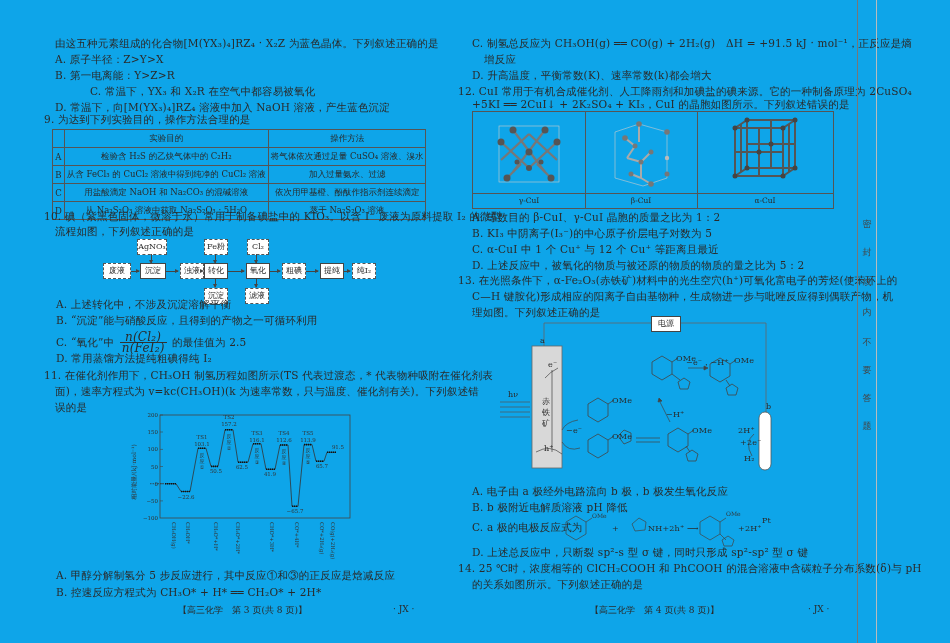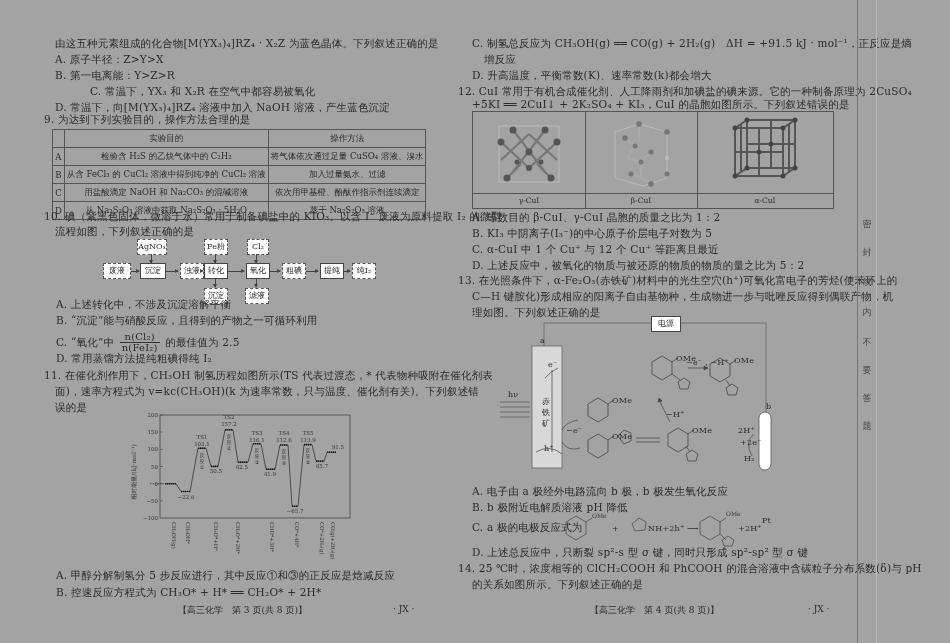--- a/index.html
+++ b/index.html
@@ -4,7 +4,7 @@
 <style>
   html,body{margin:0;padding:0;background:#fff;}
   body{width:950px;height:643px;position:relative;overflow:hidden;font-family:"DejaVu Serif","Liberation Serif",serif;color:#2a2a2a;}
-  .page{position:absolute;left:0;top:0;width:950px;height:643px;background:#a3a3a3;}
+  .page{position:absolute;left:0;top:0;width:950px;height:643px;background:#0ea5e9;}
   .t{position:absolute;font-size:10.5px;line-height:14px;white-space:nowrap;letter-spacing:0.2px;}
   .small{font-size:8px;}
   

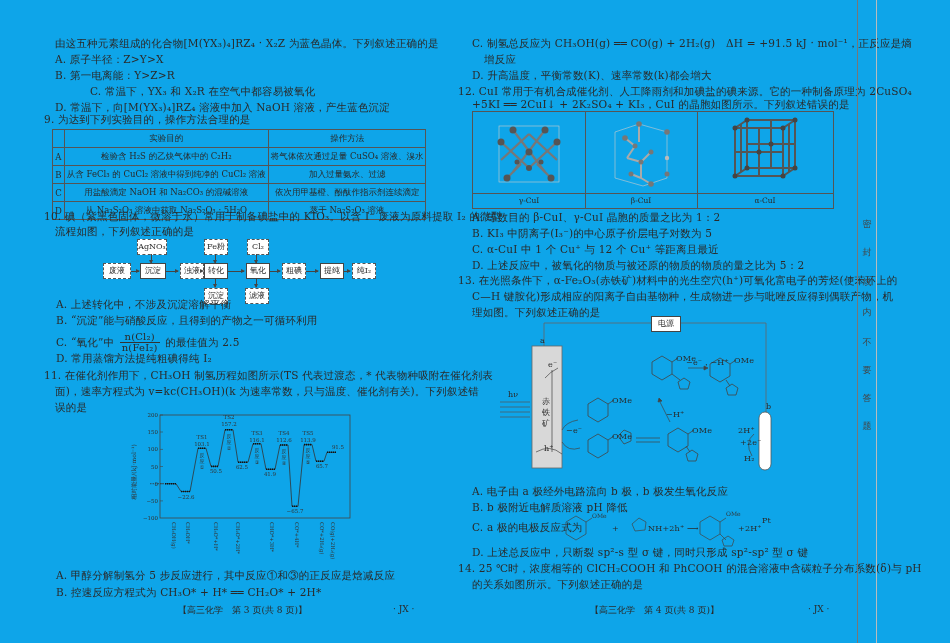--- a/index.html
+++ b/index.html
@@ -110,7 +110,7 @@
   <div class="t" style="left:56px;top:297px;">A. 上述转化中，不涉及沉淀溶解平衡</div>
   <div class="t" style="left:56px;top:332px;">
     <span>C. “氧化”中</span>
-    <span style="display:inline-block;vertical-align:middle;text-align:center;font-size:10px;line-height:10px;margin:0 2px;">
+    <span style="display:inline-block;vertical-align:middle;text-align:center;font-size:12px;line-height:10px;margin:0 2px;font-style:italic;">
       <span style="display:block;border-bottom:1px solid #333;padding:0 2px;">n(Cl₂)</span>
       <span style="display:block;padding:0 2px;">n(FeI₂)</span>
     </span>

